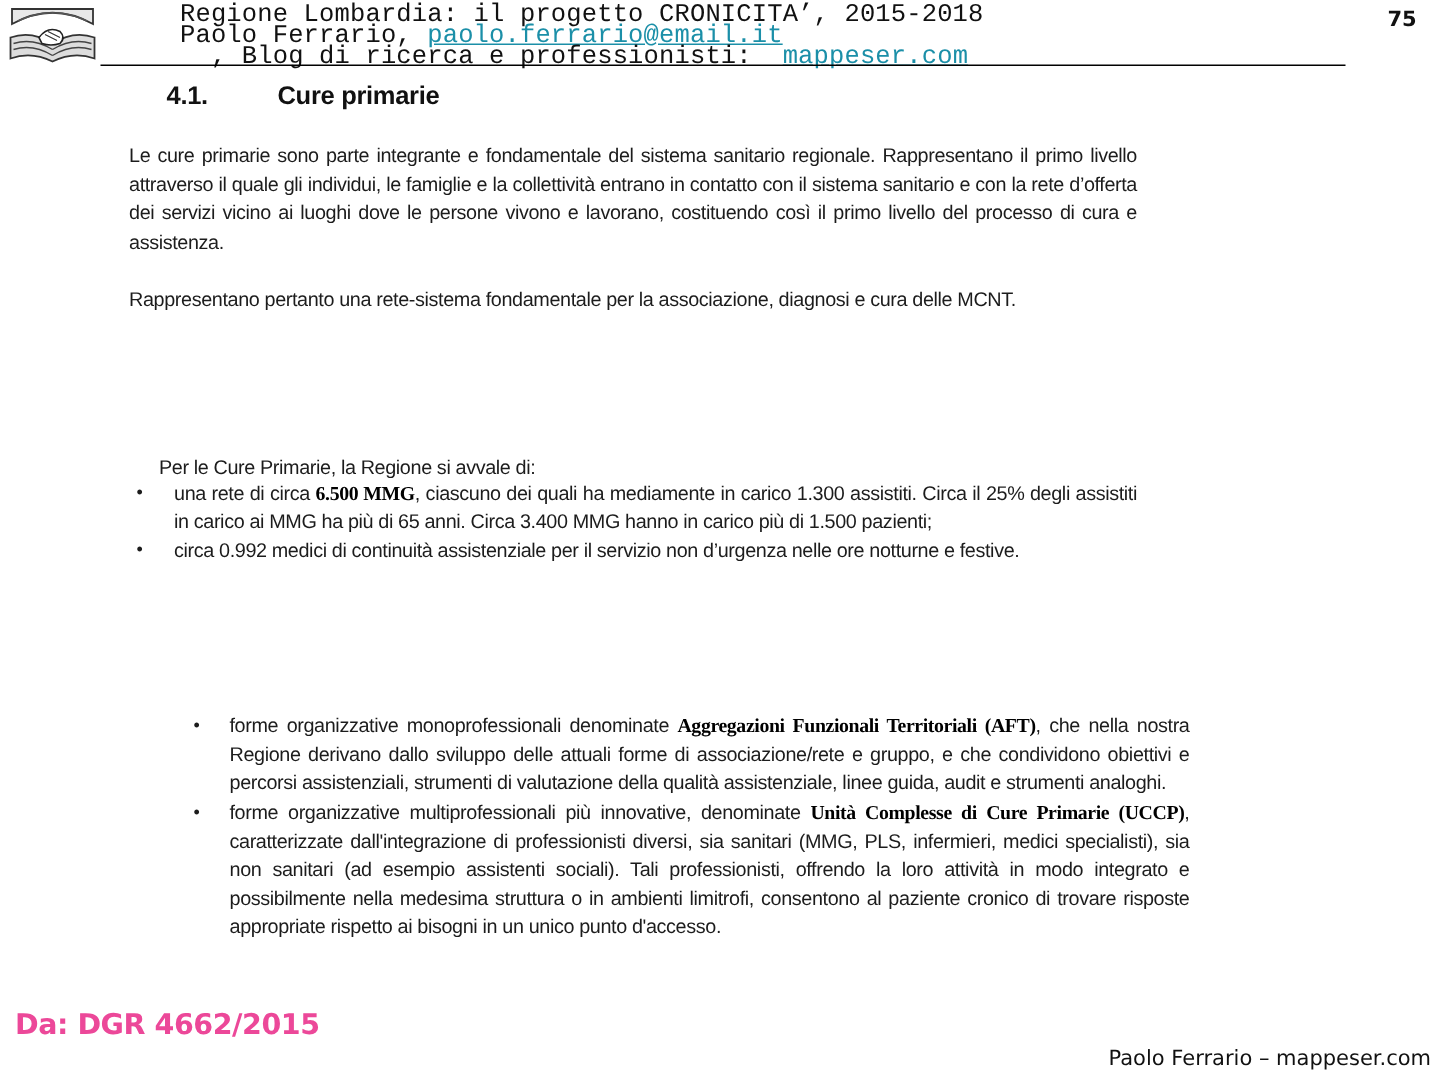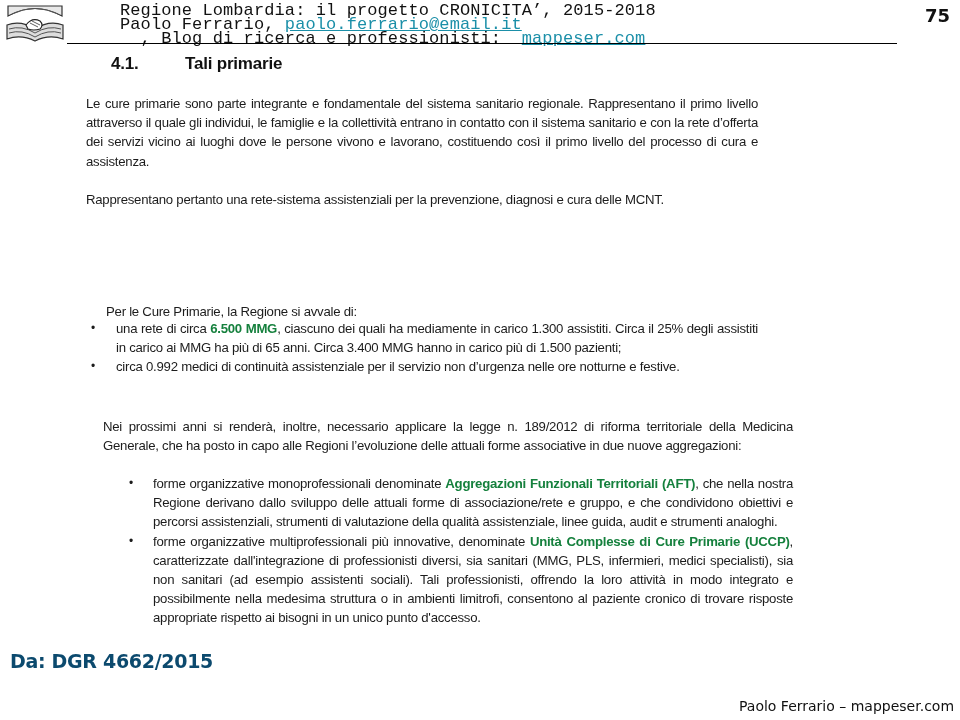--- a/index.html
+++ b/index.html
@@ -18,7 +18,7 @@
     .header-text a { color: #1b8fa8; text-decoration: underline; }
     .page-number {
       position: absolute; left: 925px; top: 5px;
-      font-family: "DejaVu Sans", sans-serif; font-weight: bold; font-size: 18px; color: #111;
+      font-family: "DejaVu Sans", sans-serif; font-weight: bold; font-size: 14px; color: #111;
     }
     .header-rule {
       position: absolute; left: 67px; top: 43px; width: 830px; height: 1px; background: #000;

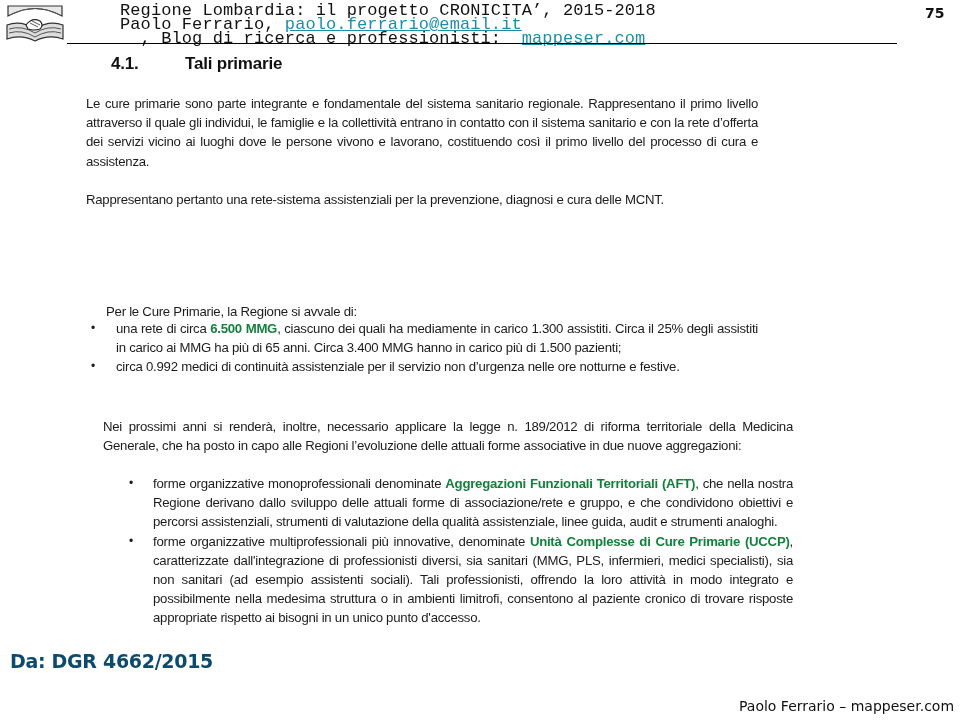--- a/index.html
+++ b/index.html
@@ -87,7 +87,7 @@
 
 <div class="doc">
   <div class="section-heading">
-    <span class="num">4.1.</span><span>Tali primarie</span>
+    <span class="num">4.1.</span><span>Cure primarie</span>
   </div>
 
   <p class="para" style="top:94px;">Le cure primarie sono parte integrante e fondamentale del sistema sanitario regionale.  Rappresentano il primo livello attraverso il quale gli individui, le famiglie e la collettività entrano in contatto con il sistema sanitario e con la rete d’offerta dei servizi vicino ai luoghi dove le persone vivono e lavorano, costituendo così il primo livello del processo di cura e assistenza.</p>

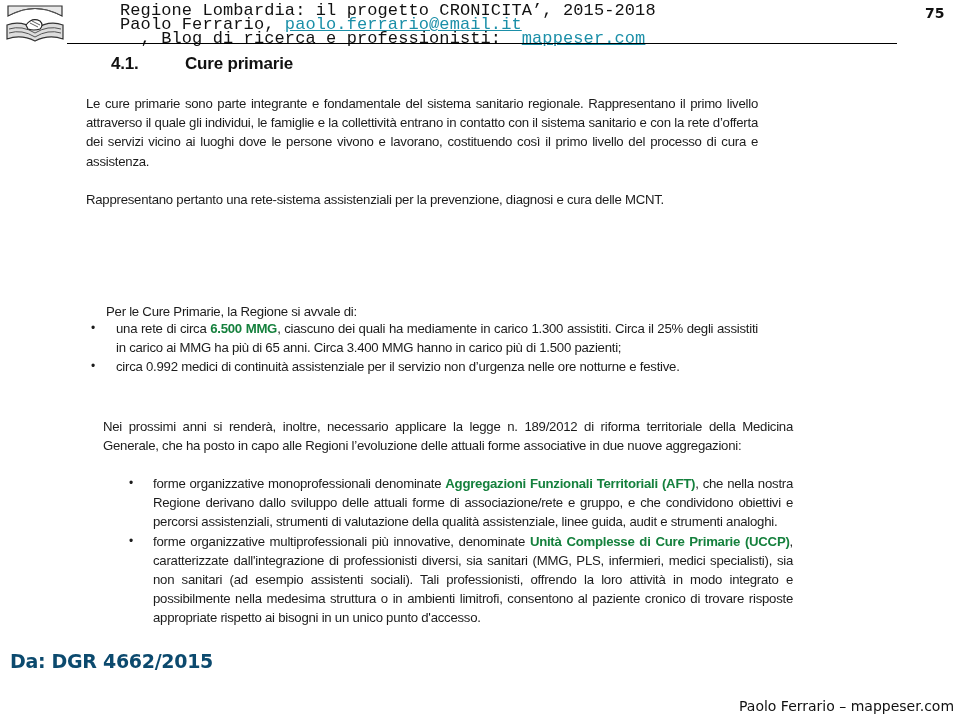--- a/index.html
+++ b/index.html
@@ -91,7 +91,7 @@
   </div>
 
   <p class="para" style="top:94px;">Le cure primarie sono parte integrante e fondamentale del sistema sanitario regionale.  Rappresentano il primo livello attraverso il quale gli individui, le famiglie e la collettività entrano in contatto con il sistema sanitario e con la rete d’offerta dei servizi vicino ai luoghi dove le persone vivono e lavorano, costituendo così il primo livello del processo di cura e assistenza.</p>
-  <p class="para" style="top:190px;">Rappresentano pertanto una rete-sistema assistenziali per la prevenzione, diagnosi e cura delle MCNT.</p>
+  <p class="para" style="top:190px;">Rappresentano pertanto una rete-sistema fondamentale per la associazione, diagnosi e cura delle MCNT.</p>
   <p class="para" style="top:302px;margin-left:20px;">Per le Cure Primarie, la Regione si avvale di:</p>
 
   <ul class="list list1">

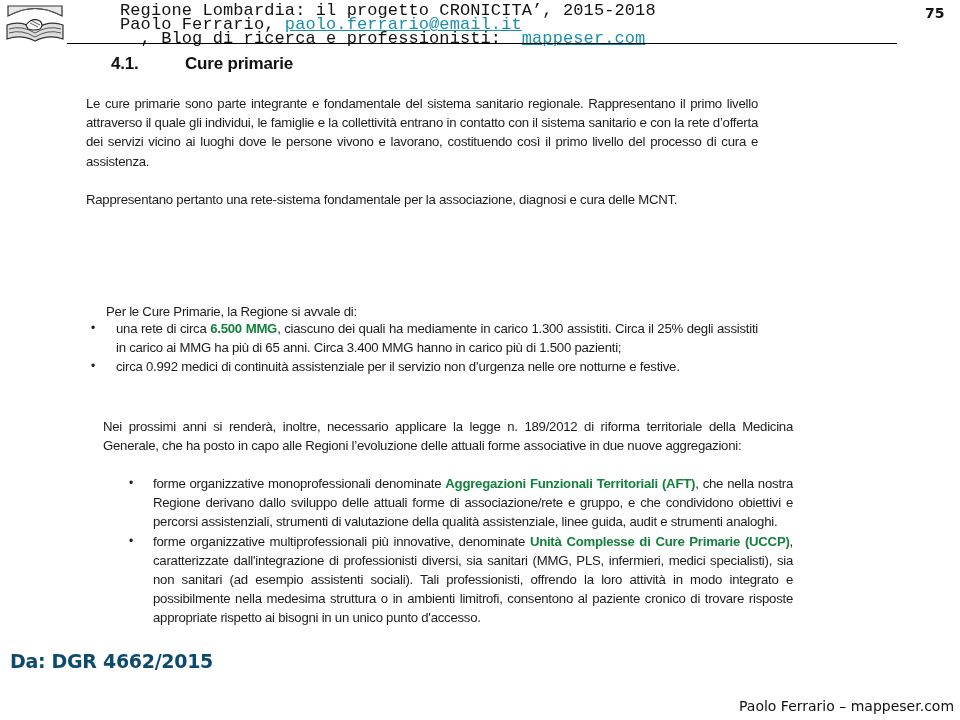--- a/index.html
+++ b/index.html
@@ -51,7 +51,7 @@
     .list1 li .bullet { left: -25px; }
     .list2 { left: 153px; width: 640px; top: 474px; }
     .list2 li .bullet { left: -24px; }
-    b { font-weight: bold; color: #15803d; }
+    b { font-weight: bold; color: #000000; font-family: Liberation Serif, serif; }
     .source-note {
       position: absolute; left: 10px; top: 650px;
       font-family: "DejaVu Sans", sans-serif; font-weight: bold; font-size: 19px; color: #0c4a6e;

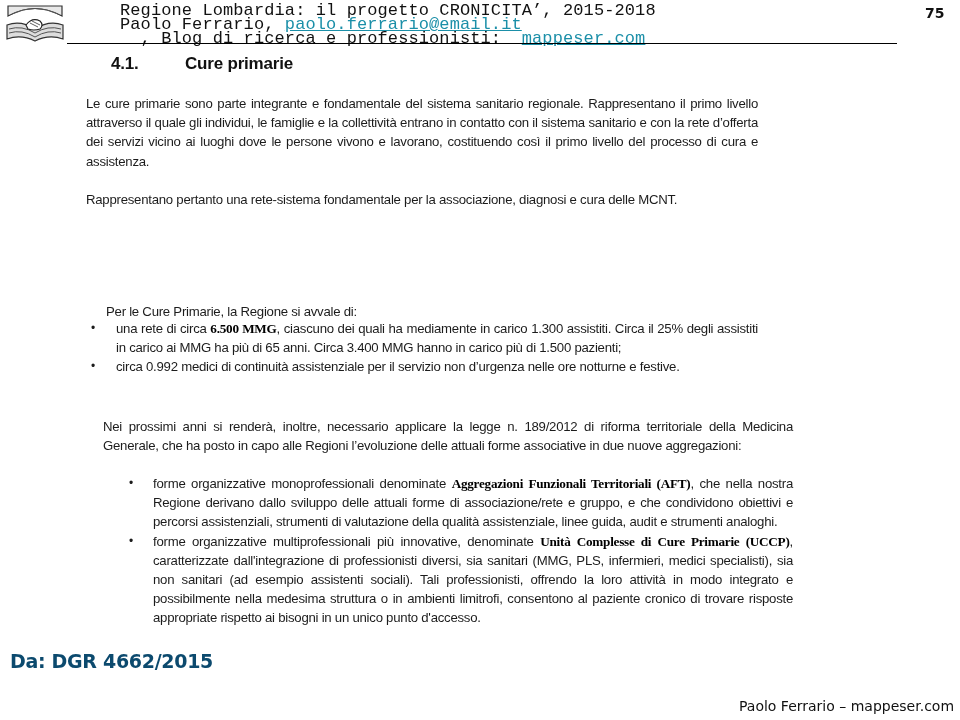--- a/index.html
+++ b/index.html
@@ -105,7 +105,6 @@
     </li>
   </ul>
 
-  <p class="para p2" style="top:417px;">Nei prossimi anni si renderà, inoltre, necessario applicare la legge n. 189/2012 di riforma territoriale della Medicina Generale, che ha posto in capo alle Regioni l’evoluzione delle attuali forme associative  in due nuove aggregazioni:</p>
 
   <ul class="list list2">
     <li>

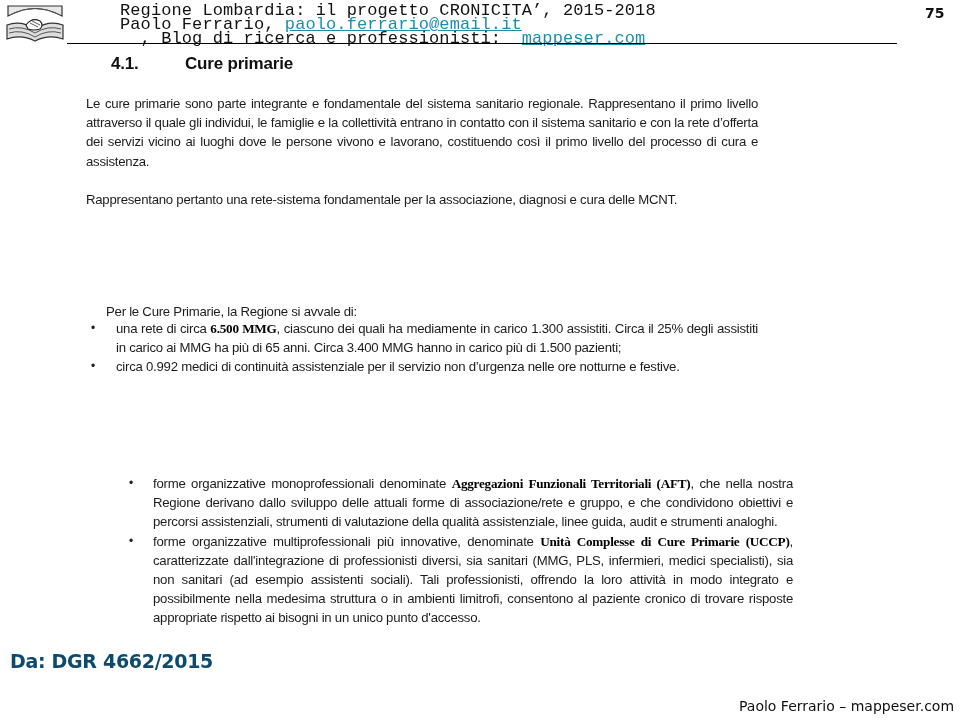--- a/index.html
+++ b/index.html
@@ -53,8 +53,8 @@
     .list2 li .bullet { left: -24px; }
     b { font-weight: bold; color: #000000; font-family: Liberation Serif, serif; }
     .source-note {
-      position: absolute; left: 10px; top: 650px;
-      font-family: "DejaVu Sans", sans-serif; font-weight: bold; font-size: 19px; color: #0c4a6e;
+      position: absolute; left: 10px; top: 672px;
+      font-family: "DejaVu Sans", sans-serif; font-weight: bold; font-size: 19px; color: #ec4899;
       letter-spacing: -0.3px;
     }
     .footer-credit {

